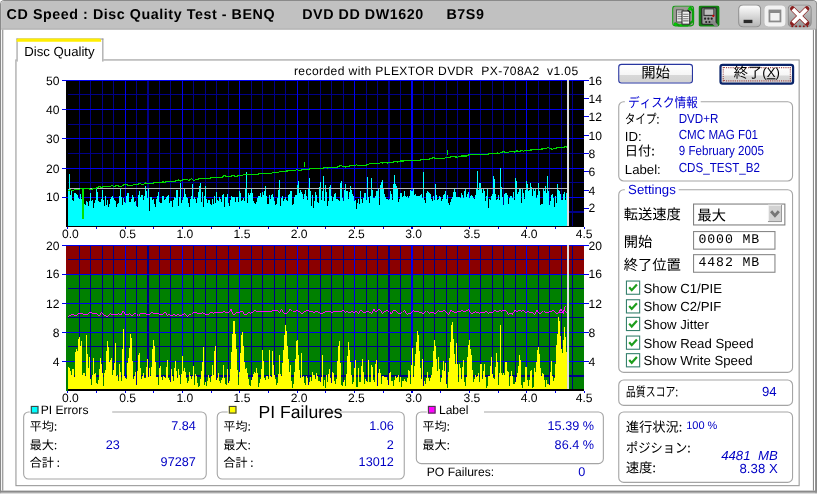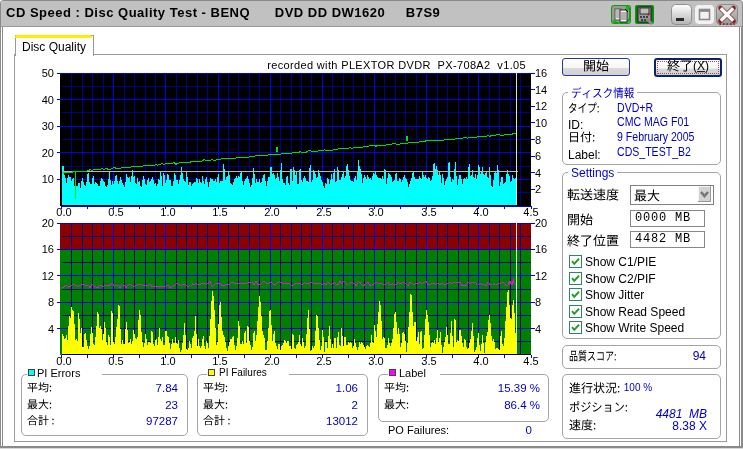--- a/index.html
+++ b/index.html
@@ -204,7 +204,7 @@
 <div class="gb" style="left:197px;top:374px;width:169px;height:60px;"></div>
 <div class="abs" style="left:206.5px;top:368px;width:82px;height:12px;background:#fff;"></div>
 <div class="abs" style="left:207.5px;top:369px;width:5px;height:5px;background:#ffff00;border:1px solid #444;"></div>
-<div class="abs" style="left:219px;top:367px;font-size:10px;white-space:nowrap;text-align:center;">PI Failures</div>
+<div class="abs" style="left:235px;top:367px;font-size:16px;white-space:nowrap;text-align:center;">PI Failures</div>
 <div class="abs" style="left:203px;top:381.0px;">
     <svg width="25.1" height="13.9" viewBox="0 0 25.1 13.9" style="overflow:visible">
       <g transform="translate(0,10.45) scale(0.011,-0.01100)" fill="#000">

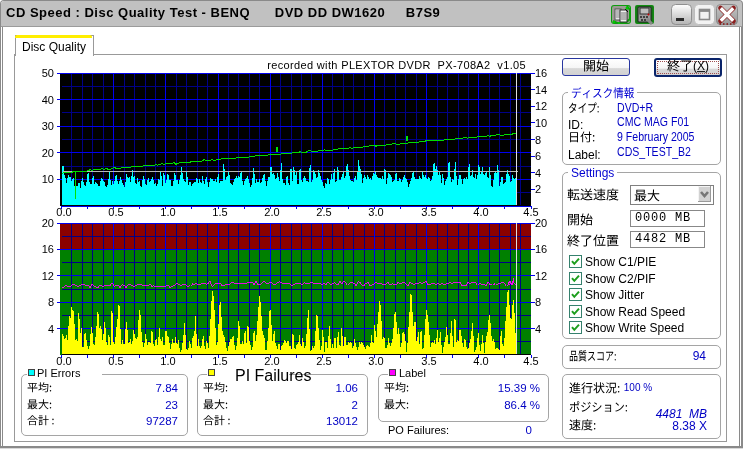--- a/index.html
+++ b/index.html
@@ -190,7 +190,7 @@
       </g>
     </svg>
   </div>
-<div class="val" style="left:27px;top:398.5px;width:151px;">23</div>
+<div class="val" style="left:27px;top:398.5px;width:151px;text-align:center;">23</div>
 <div class="abs" style="left:27px;top:414.0px;">
     <svg width="27.5" height="13.9" viewBox="0 0 27.5 13.9" style="overflow:visible">
       <g transform="translate(0,10.45) scale(0.011,-0.01100)" fill="#000">

